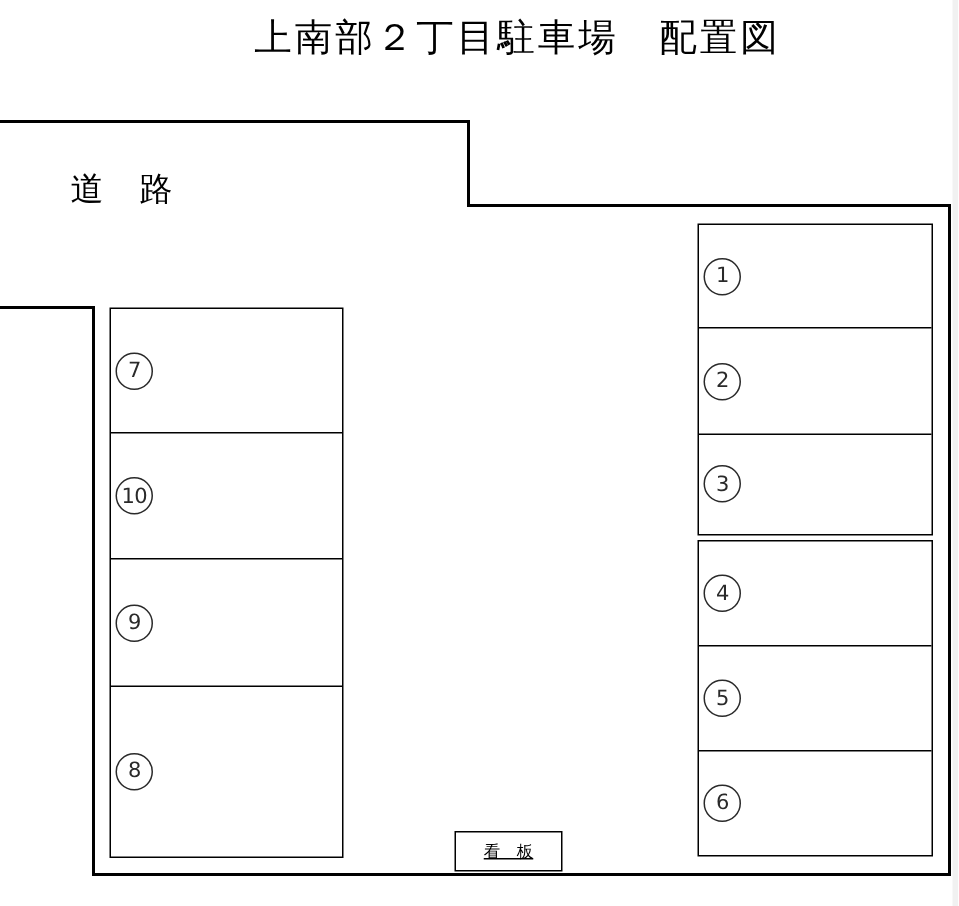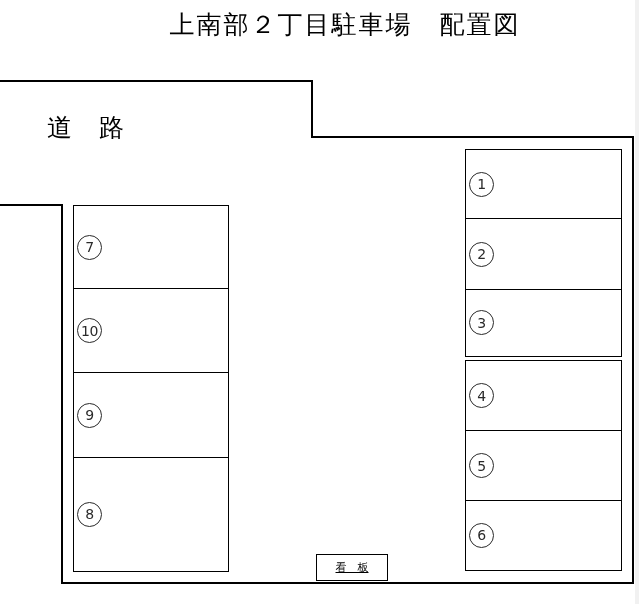--- a/index.html
+++ b/index.html
@@ -36,7 +36,7 @@
     position: absolute;
     left: 47px;
     top: 111px;
-    font-size: 25px;
+    font-size: 22px;
     letter-spacing: 1px;
     white-space: nowrap;
     color: #000;

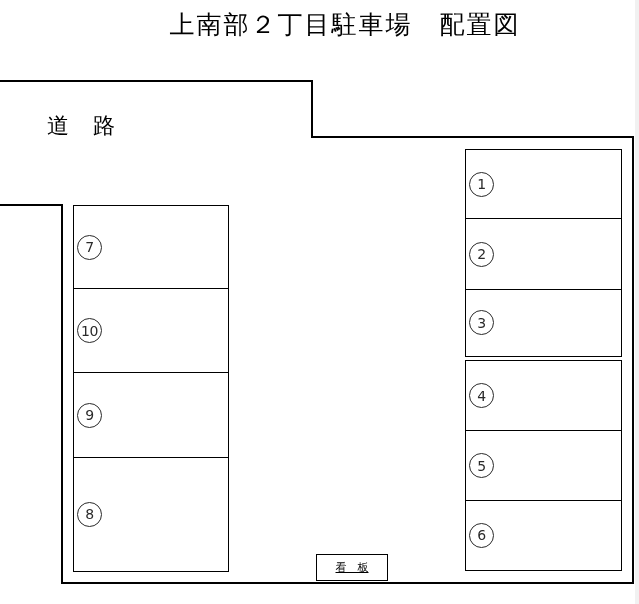--- a/index.html
+++ b/index.html
@@ -76,7 +76,7 @@
   }
   .signboard {
     position: absolute;
-    left: 316px;
+    left: 303px;
     top: 554px;
     width: 72px;
     height: 27px;

